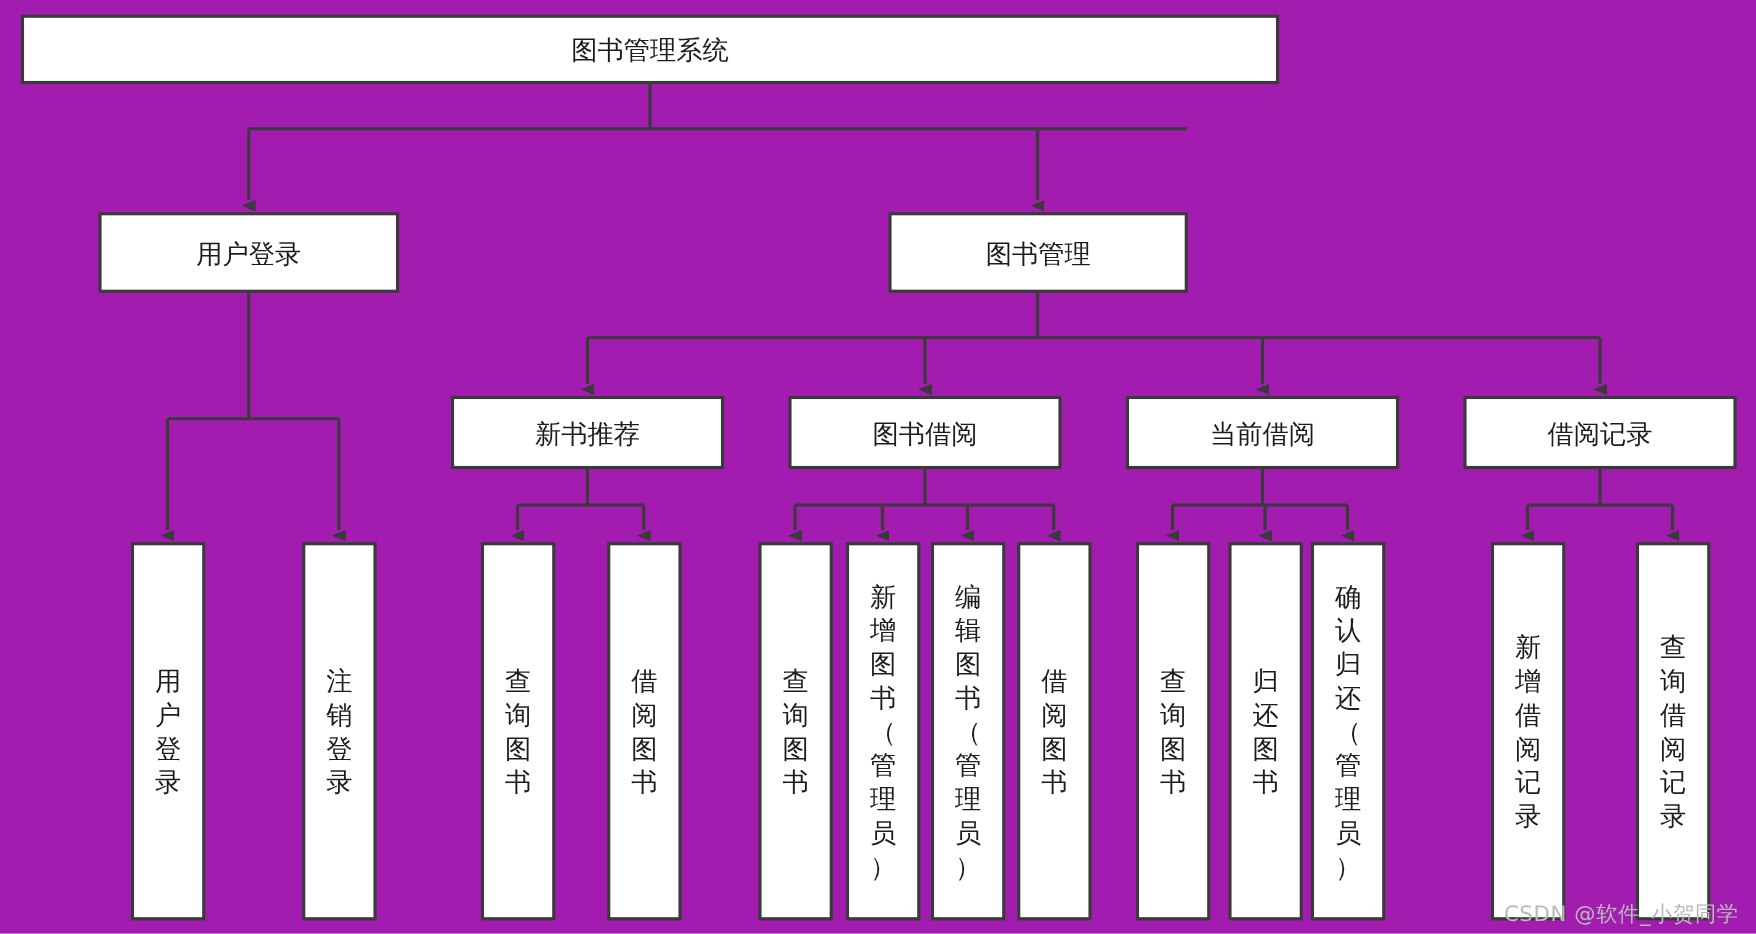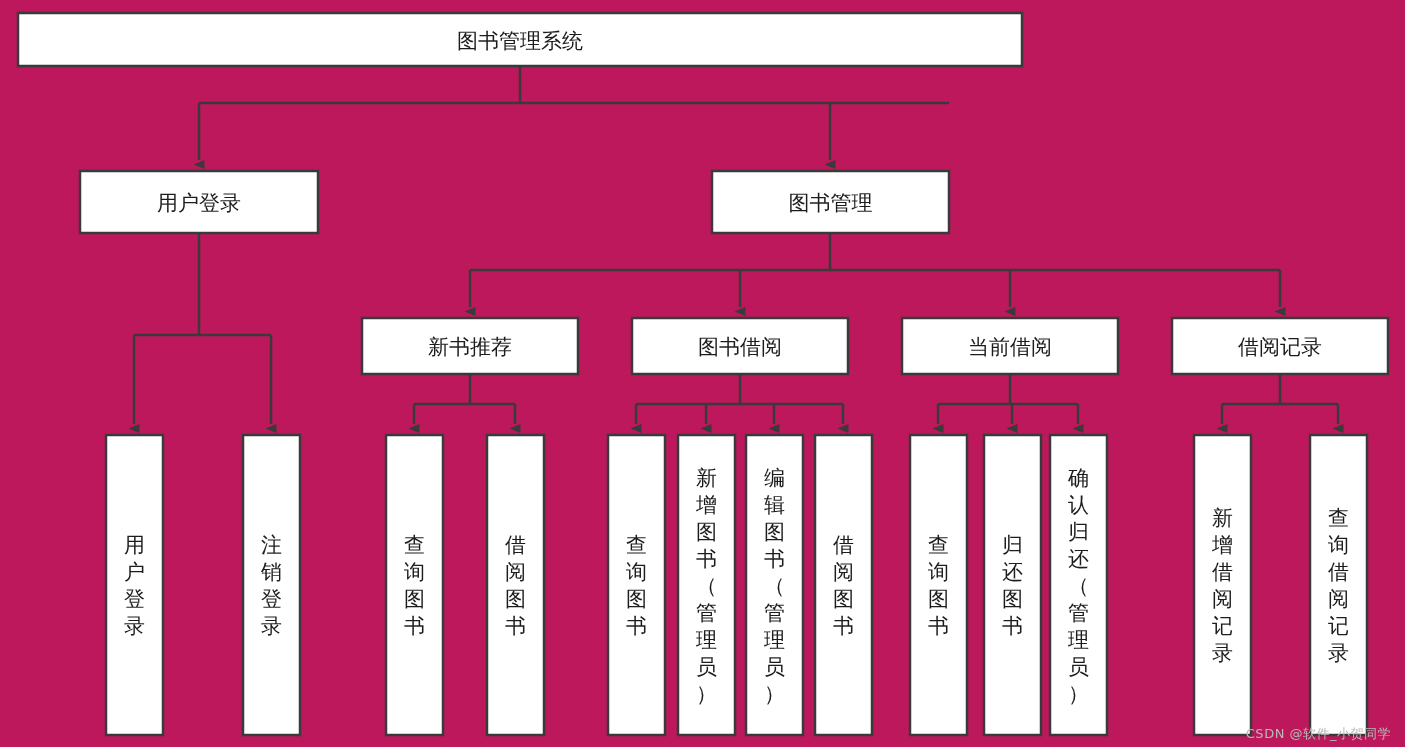--- a/index.html
+++ b/index.html
@@ -14,7 +14,7 @@
     position: relative;
     width: 1405px;
     height: 747px;
-    background: #be185d;
+    background: #a21caf;
     overflow: hidden;
   }
   svg#tree-svg {

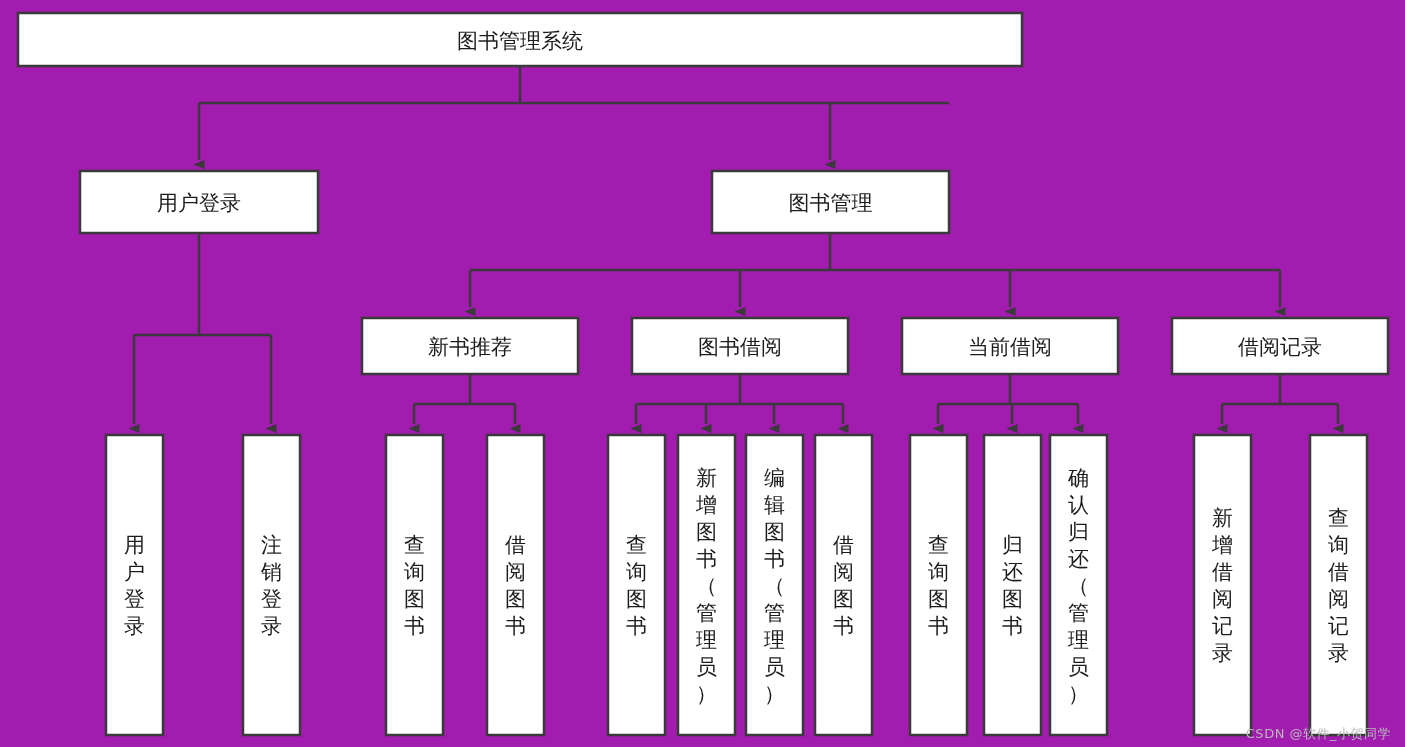--- a/index.html
+++ b/index.html
@@ -57,7 +57,7 @@
     right: 14px;
     bottom: 4px;
     font-family: "DejaVu Sans", "Liberation Sans", sans-serif;
-    font-size: 13px;
+    font-size: 17px;
     color: #b9b9b9;
     white-space: nowrap;
     letter-spacing: 0.5px;

